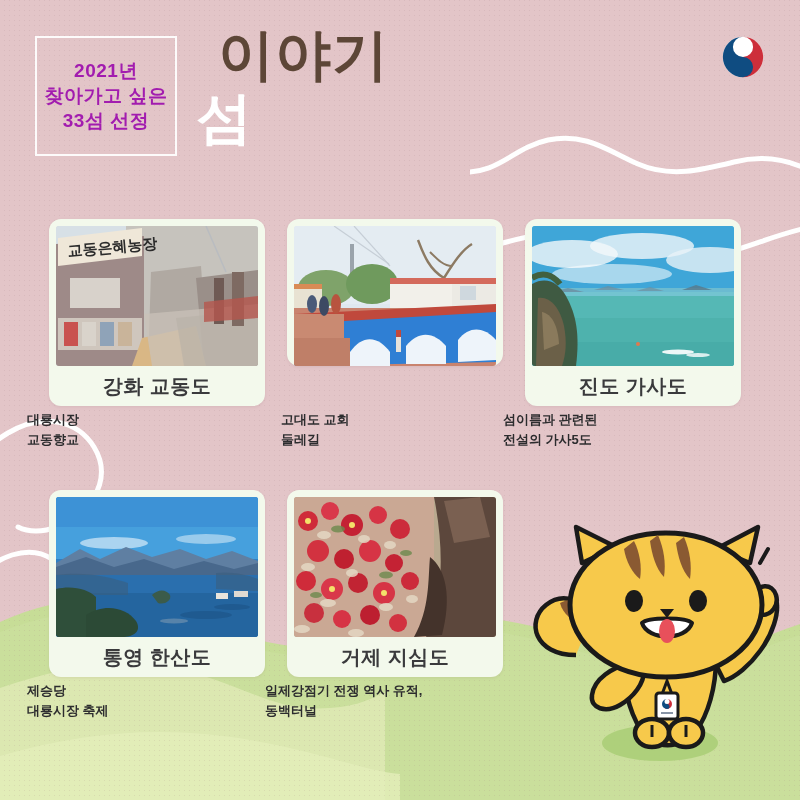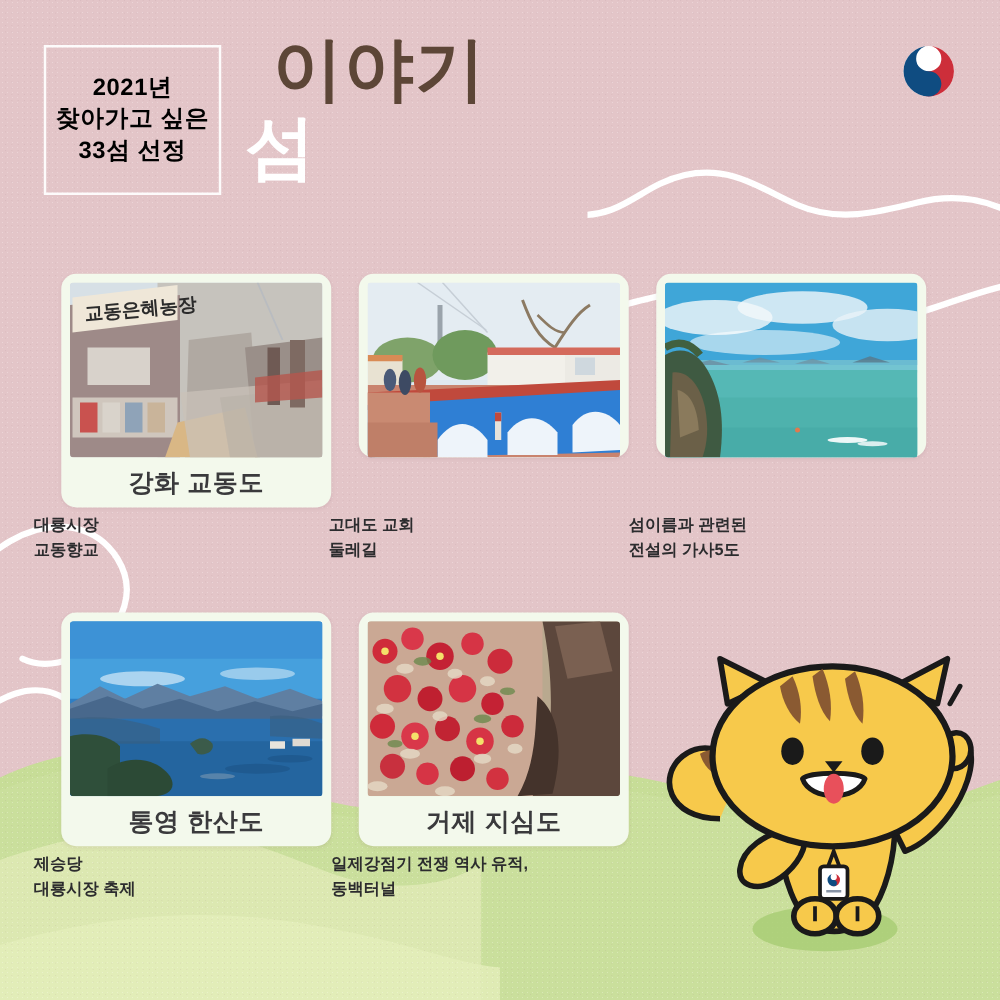--- a/index.html
+++ b/index.html
@@ -42,7 +42,7 @@
     gap:5px;
   }
   #year-box .ln{
-    color:#000000; font-size:19px; font-weight:700; letter-spacing:.5px;
+    color:#a21caf; font-size:19px; font-weight:700; letter-spacing:.5px;
     line-height:1.05; white-space:nowrap;
   }
   #title-block{ position:absolute; left:196px; top:28px; }

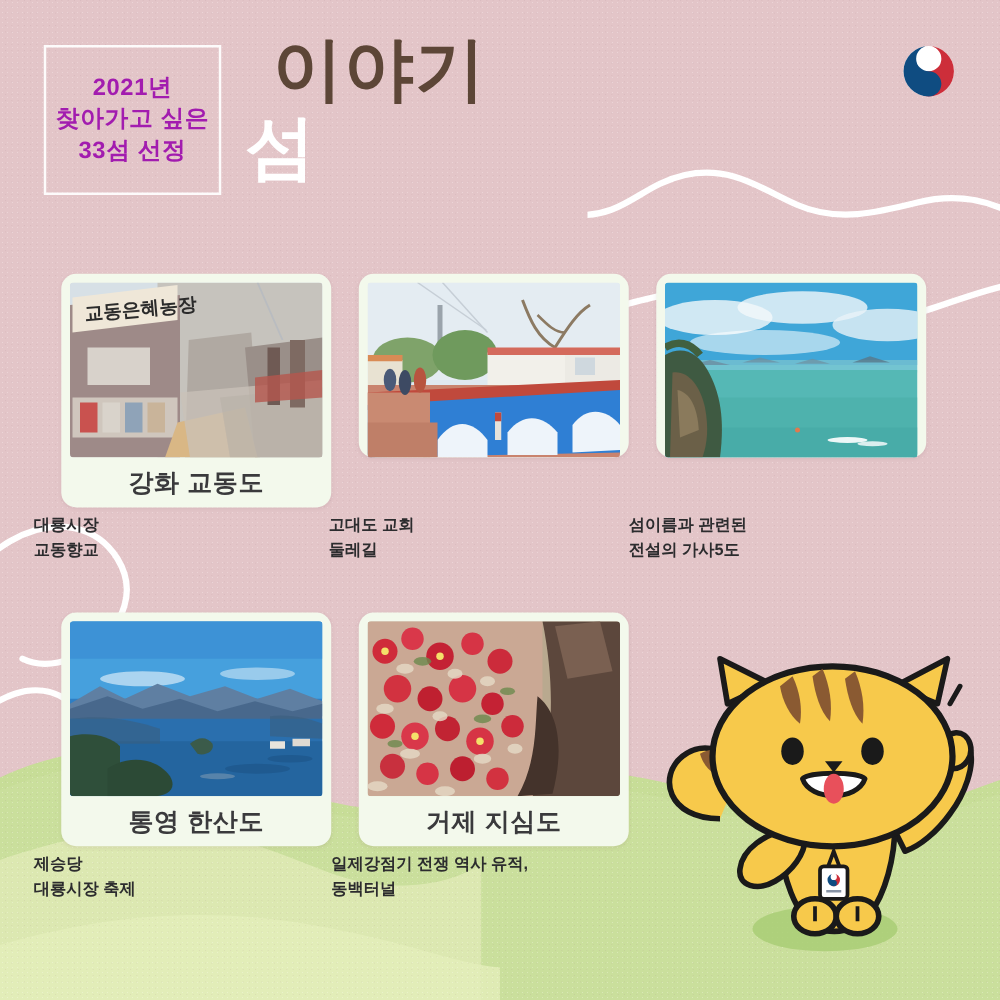--- a/index.html
+++ b/index.html
@@ -270,6 +270,7 @@
         <circle cx="106" cy="118" r="2" fill="#e07a4e"></circle>
       </svg>
     </div>
+    <div class="card-label">진도 가사도</div>
   </div>
   <div class="card-caption" id="cap-2">
     <span>섬이름과 관련된</span>

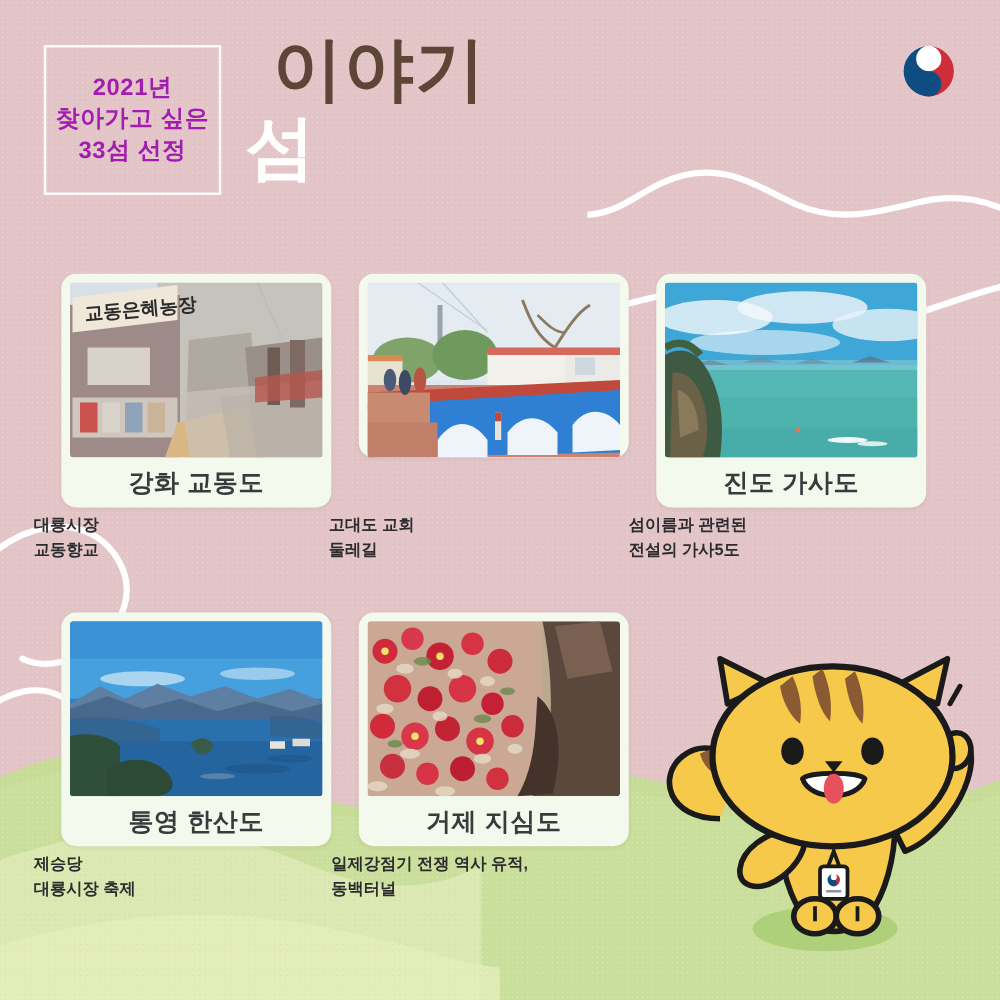--- a/index.html
+++ b/index.html
@@ -98,7 +98,7 @@
   #card-4{ left:287px; top:490px; }
 
   #cap-0{ left:27px;  top:410px; }
-  #cap-1{ left:263px; top:410px; }
+  #cap-1{ left:281px; top:410px; }
   #cap-2{ left:503px; top:410px; }
   #cap-3{ left:27px;  top:681px; }
   #cap-4{ left:265px; top:681px; }

